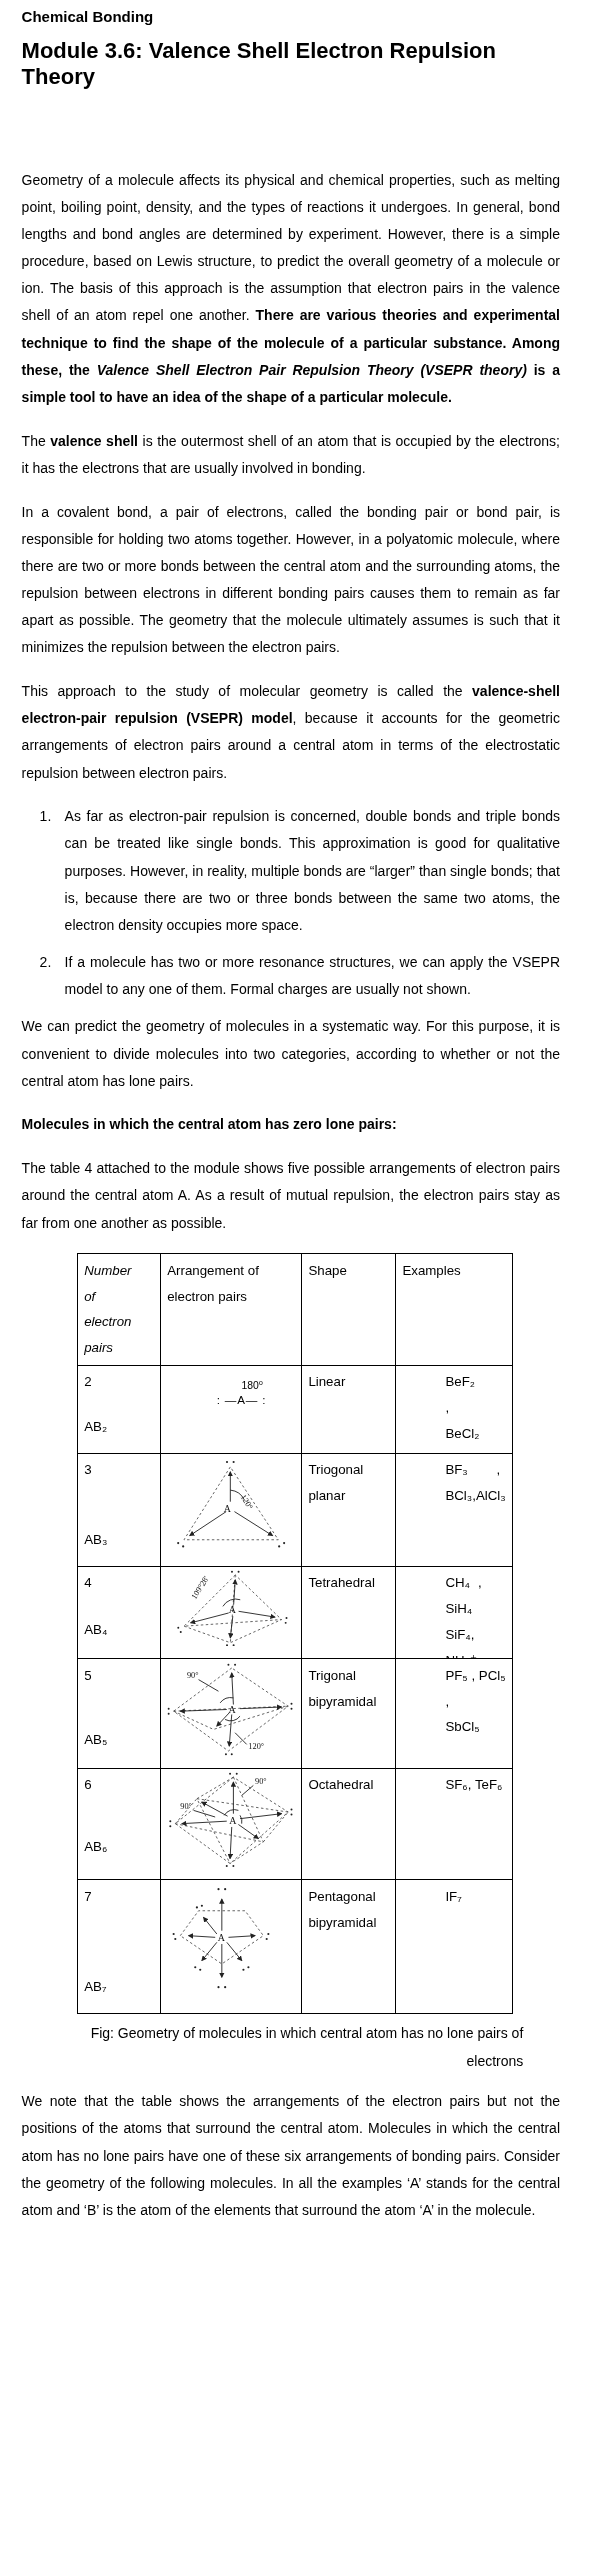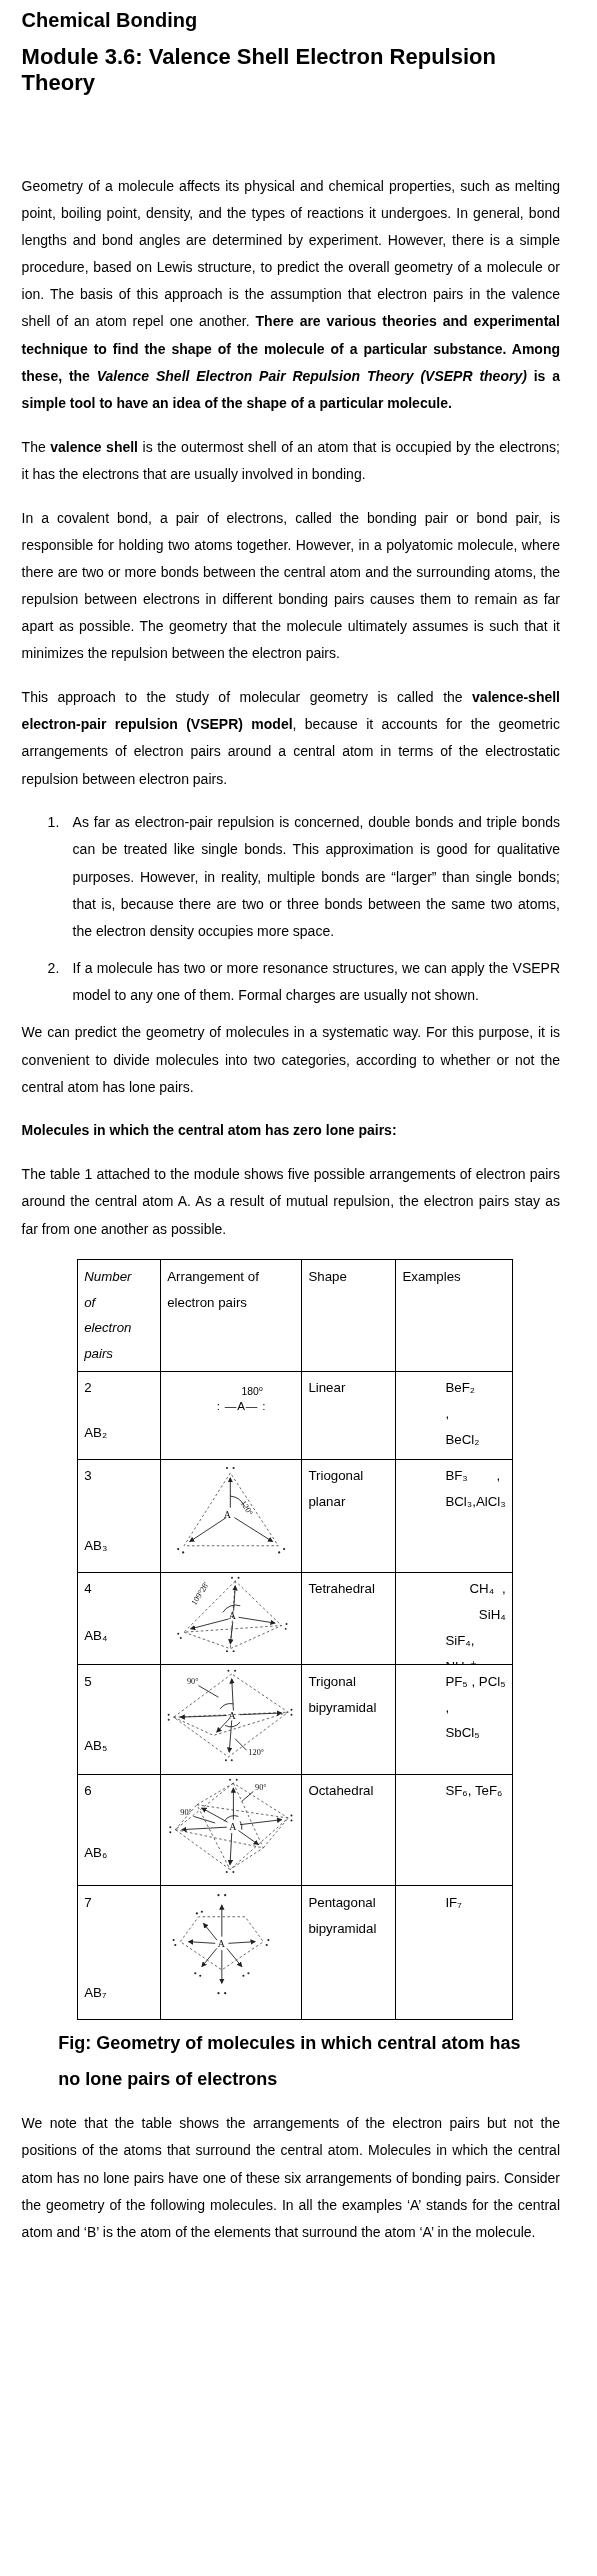--- a/index.html
+++ b/index.html
@@ -5,7 +5,7 @@
   html,body{margin:0;padding:0;background:#fff;color:#000;}
   body{width:598px;font-family:"Liberation Sans","DejaVu Sans",sans-serif;font-size:14px;}
   .page{padding:8.3px 38px 16.6px 21.6px;}
-  h1{font-size:20px;line-height:1.2;margin:0 0 11.6px 0;font-weight:bold;}
+  h1{font-size:15px;line-height:1.2;margin:0 0 11.6px 0;font-weight:bold;}
   h2{font-size:22px;line-height:1.2;margin:0 0 76px 0;font-weight:bold;}
   p{text-align:justify;line-height:1.94;margin:0 0 16.6px 0;}
   p.bold{font-weight:bold;}

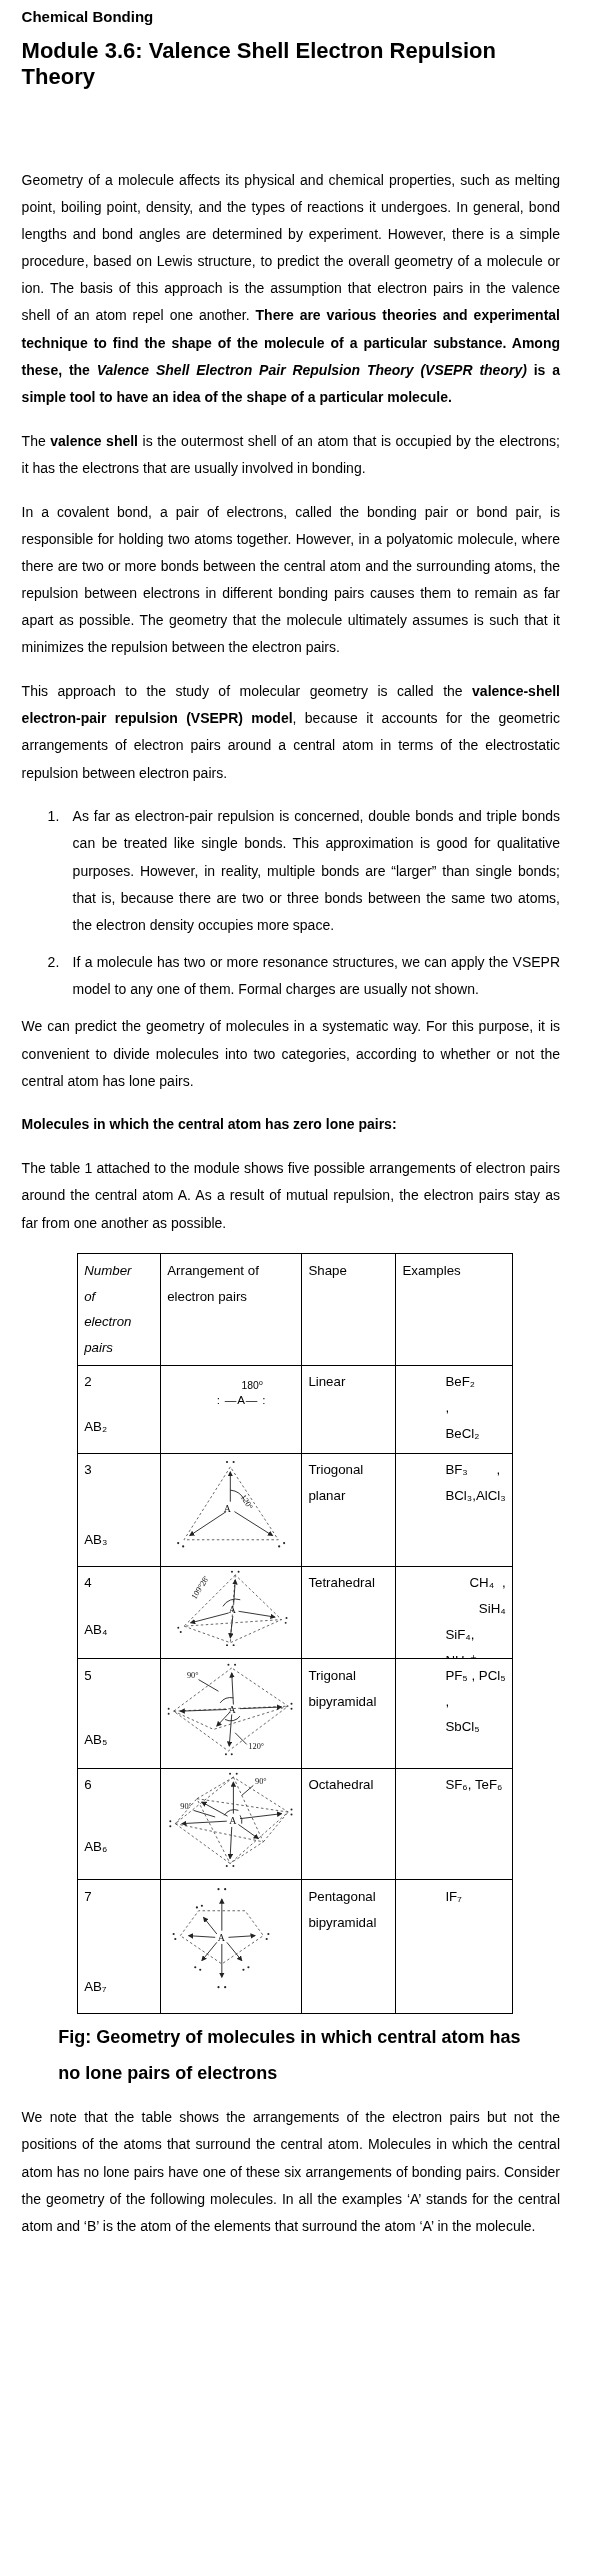--- a/index.html
+++ b/index.html
@@ -10,7 +10,7 @@
   p{text-align:justify;line-height:1.94;margin:0 0 16.6px 0;}
   p.bold{font-weight:bold;}
   ol.rules{list-style:none;margin:0 0 5px 18px;padding:0;}
-  ol.rules li{padding-left:25px;text-indent:-25px;text-align:justify;line-height:1.94;margin:0 0 10px 8px;}
+  ol.rules li{padding-left:25px;text-indent:-25px;text-align:justify;line-height:1.94;margin:0 0 10px 0;}
   ol.rules .num{display:inline-block;width:25px;text-indent:0;}
 
   table.geo{border-collapse:collapse;table-layout:fixed;margin:6.6px 0 5px 55px;}

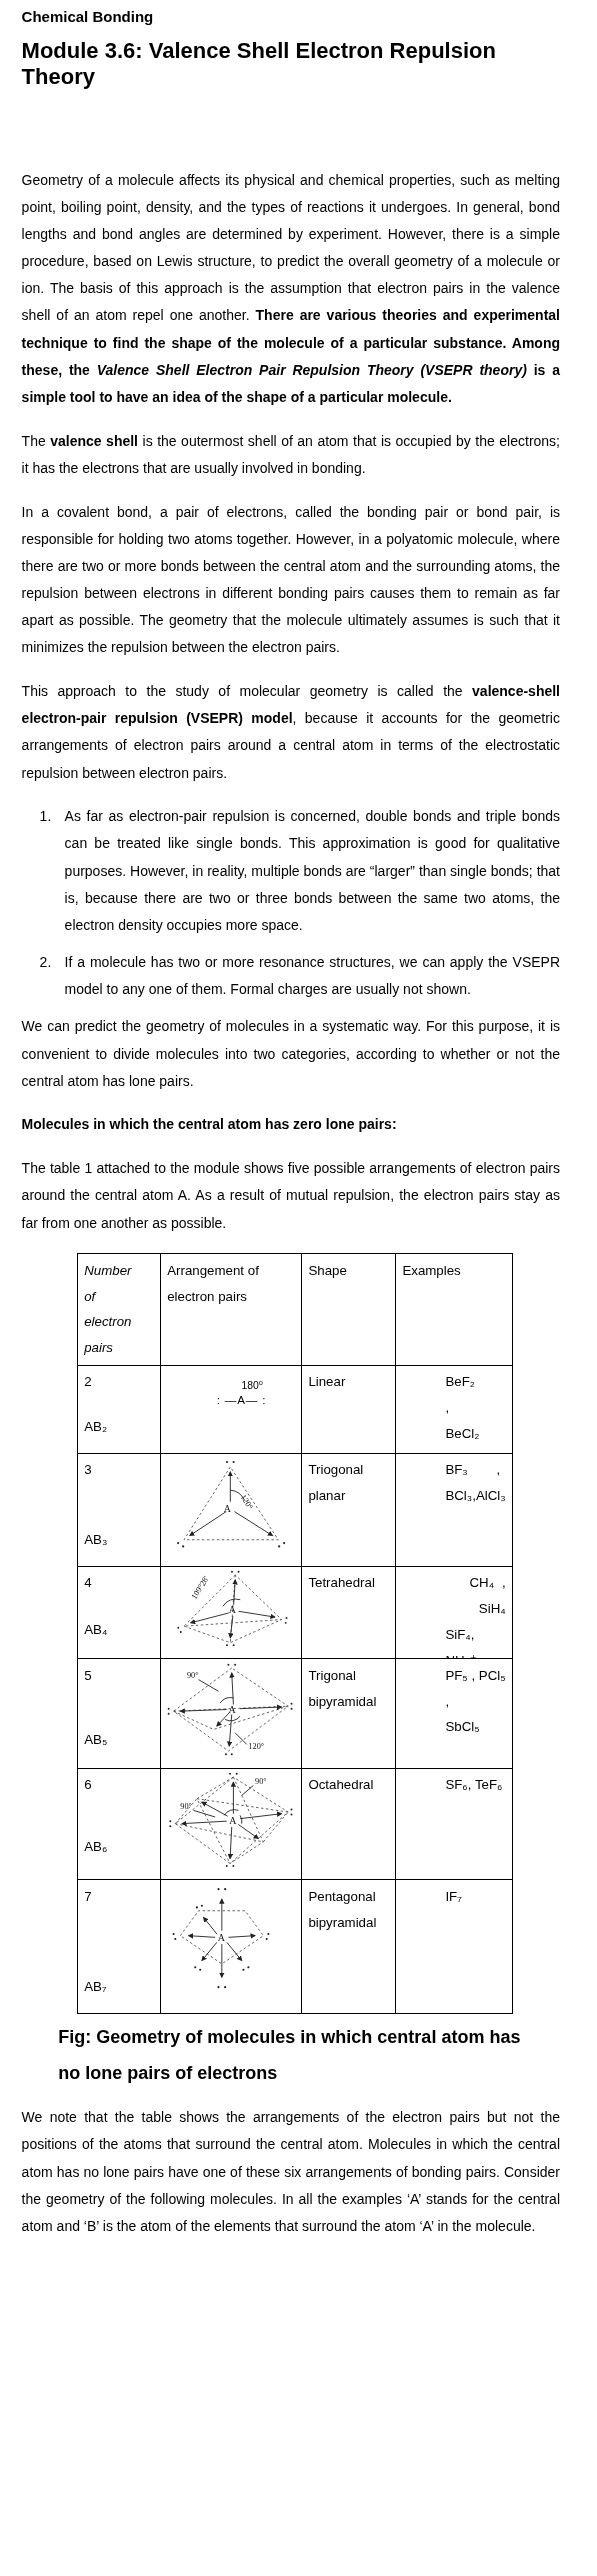--- a/index.html
+++ b/index.html
@@ -64,7 +64,7 @@
 
   <p class="bold">Molecules in which the central atom has zero lone pairs:</p>
 
-  <p>The table 1 attached to the module shows five possible arrangements of electron pairs around the central atom A. As a result of mutual repulsion, the electron pairs stay as far from one another as possible.</p>
+  <p>The table 4 attached to the module shows five possible arrangements of electron pairs around the central atom A. As a result of mutual repulsion, the electron pairs stay as far from one another as possible.</p>
 
   <svg width="0" height="0" style="position:absolute">
     <defs>

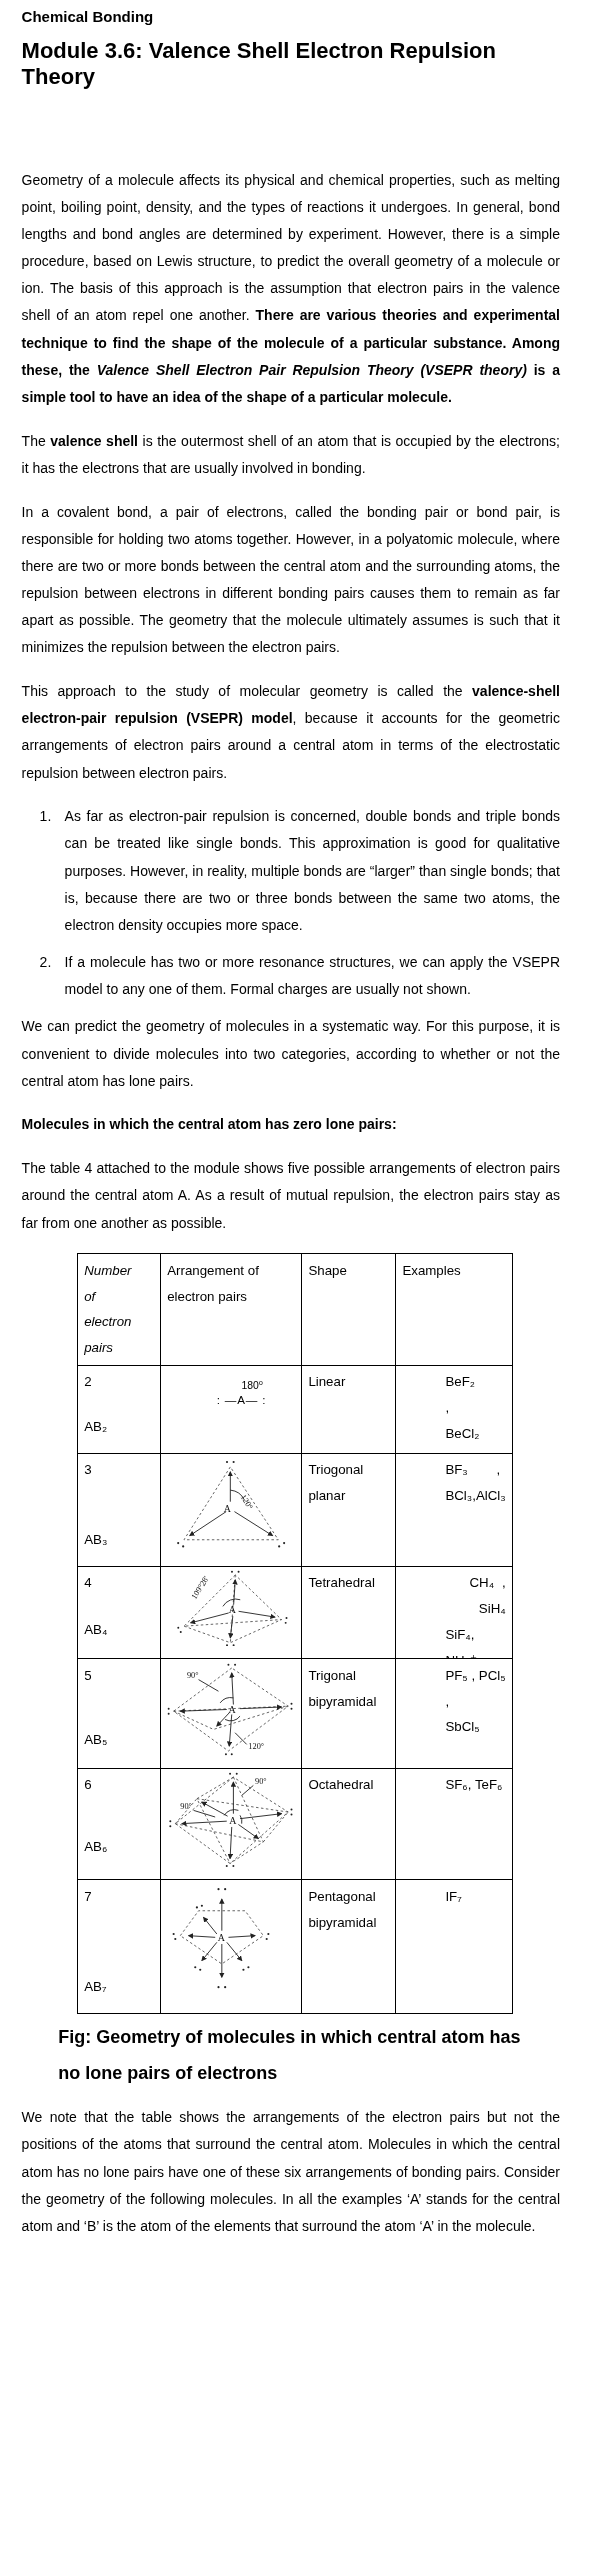--- a/index.html
+++ b/index.html
@@ -26,7 +26,7 @@
   .colA{display:flex;flex-direction:column;justify-content:space-between;}
   .hA1{height:71px}.hA2{height:95px}.hA3{height:73px}.hA4{height:90px}.hA5{height:88px}.hA6{height:116px}
   .ws-lg{word-spacing:25px;}
-  .ws-sm{word-spacing:4.2px;text-align:right;}
+  .ws-sm{word-spacing:4.2px;}
   .exline{display:block;margin-left:43px;}
   .lin{padding-top:11.6px;padding-left:21.6px;text-align:center;}
   .lin-ang{font-size:10.4px;margin-left:21.6px;line-height:1.1;}

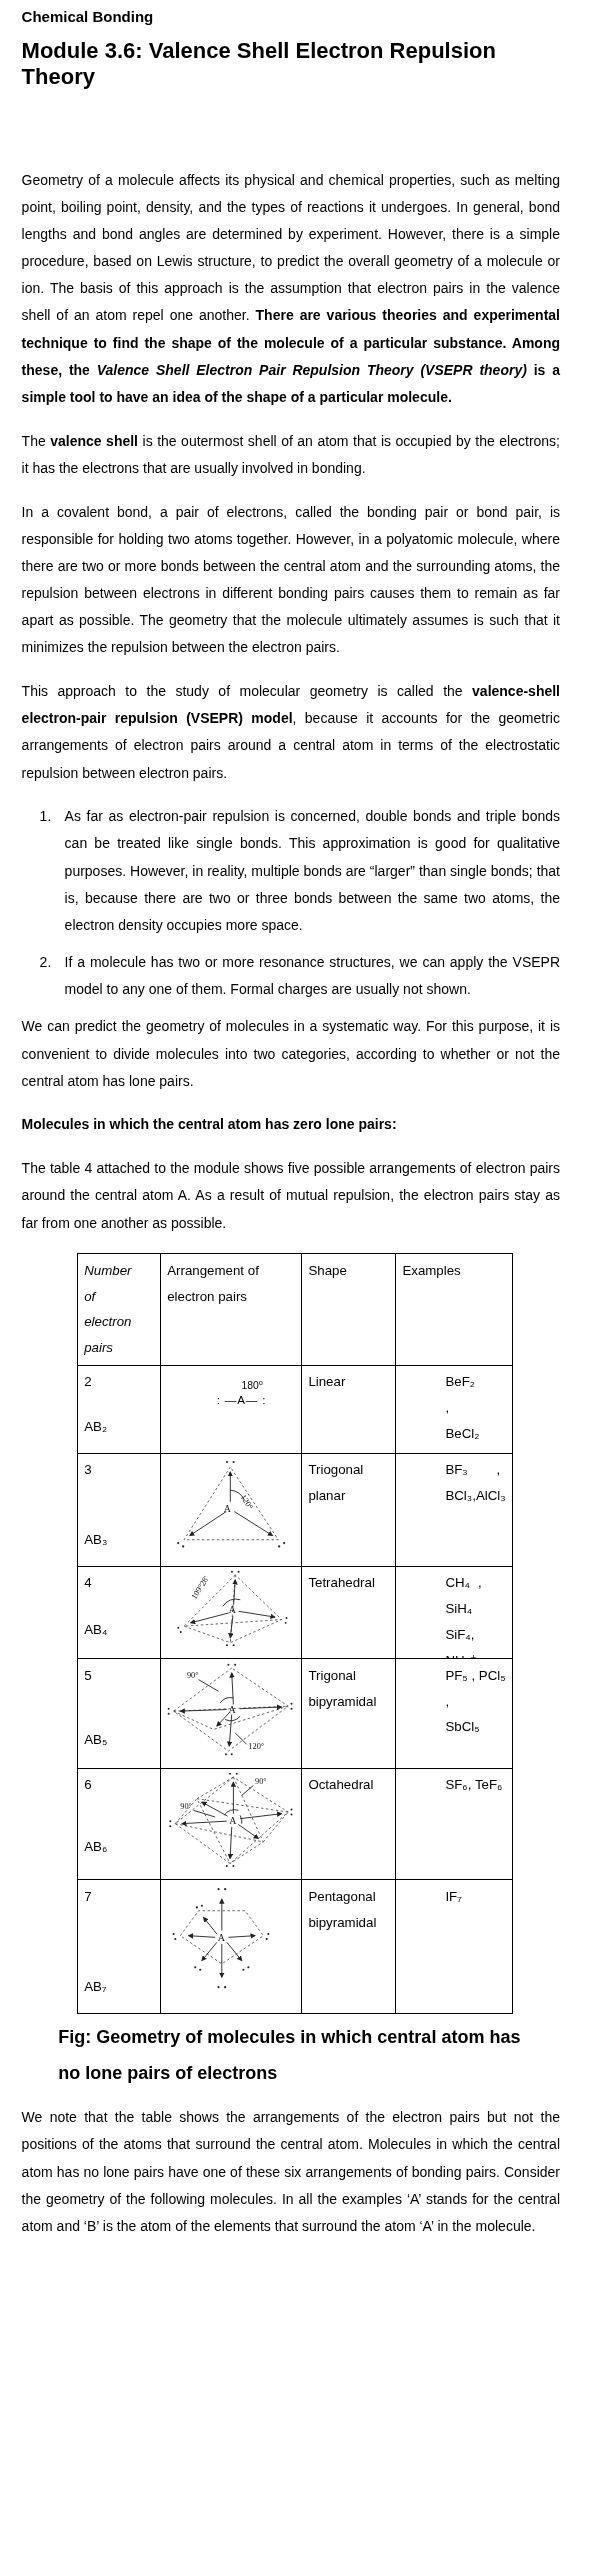--- a/index.html
+++ b/index.html
@@ -36,7 +36,7 @@
   svg .ang{font-size:10px;fill:#111;font-family:"Liberation Serif","DejaVu Serif",serif;}
   svg .atom{font-size:12px;fill:#111;font-family:"Liberation Serif","DejaVu Serif",serif;}
   svg .dot{fill:#222;stroke:none;}
-  .caption{font-weight:bold;text-align:left;width:465px;margin:1.7px auto 13.3px auto;line-height:2.0;font-size:18px;}
+  .caption{font-weight:normal;text-align:right;width:465px;margin:1.7px auto 13.3px auto;line-height:2.0;font-size:14px;}
 </style>
 </head>
 <body>

